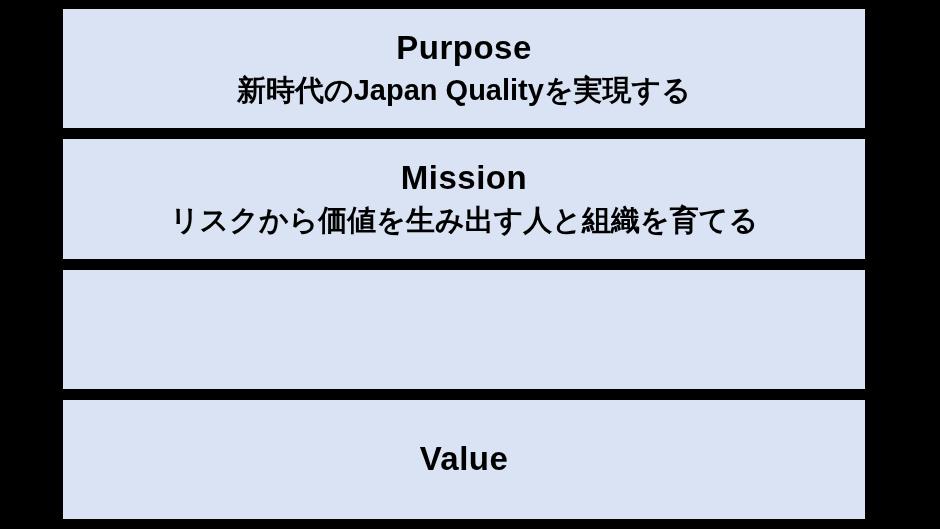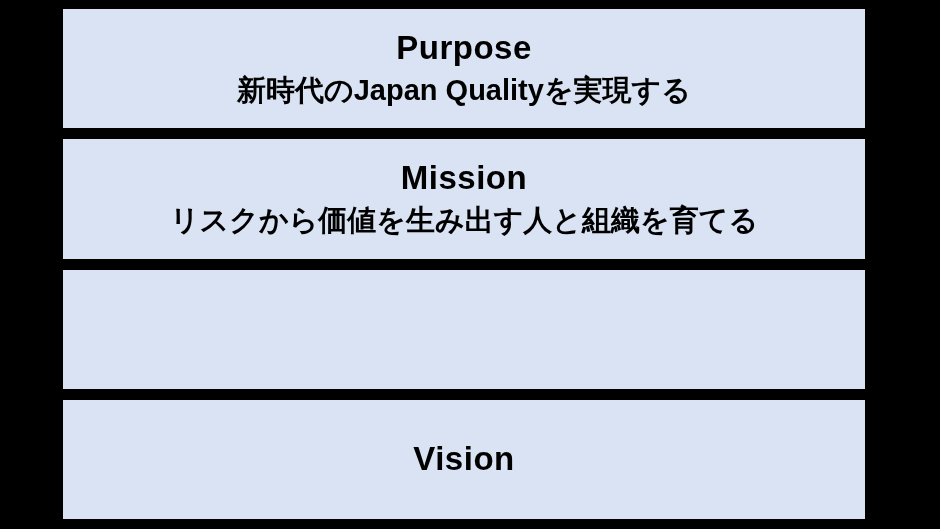--- a/index.html
+++ b/index.html
@@ -72,7 +72,7 @@
     </section>
 
     <section class="box">
-      <h2 class="box-title">Vision</h2>
+      <h2 class="box-title">Value</h2>
     </section>
 
   </div>

